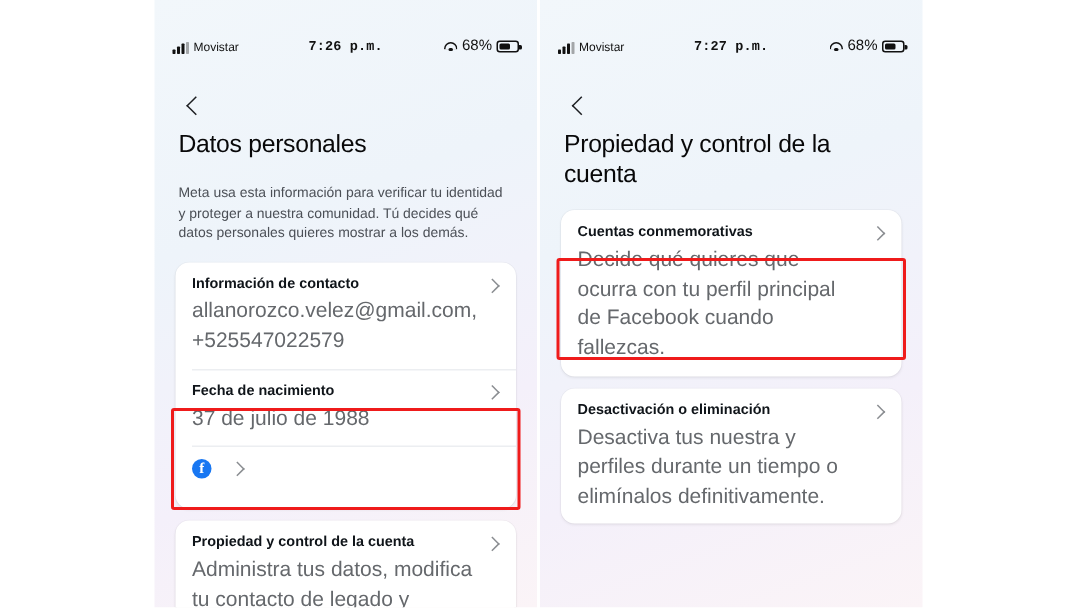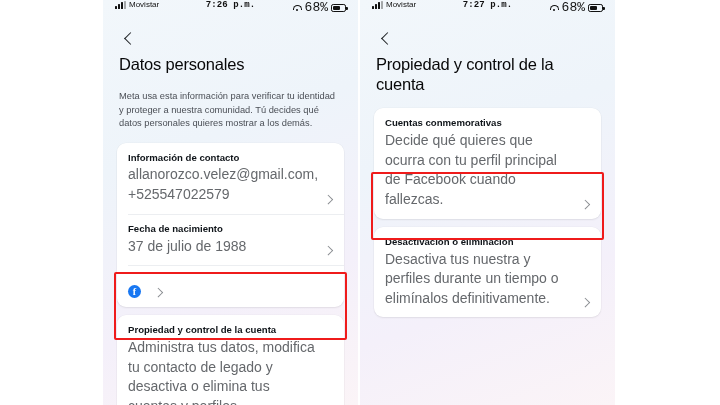--- a/index.html
+++ b/index.html
@@ -35,8 +35,8 @@
   .statusbar {
     height: 20px;
     display: flex;
-    align-items: flex-start;
-    padding: 0 12px;
+    align-items: flex-end;
+    padding: 16px 12px;
     font-size: 8.5px;
     color: #111;
     position: relative;

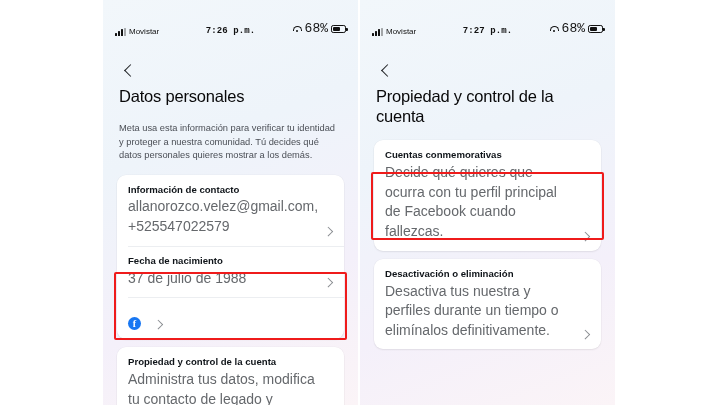--- a/index.html
+++ b/index.html
@@ -61,8 +61,7 @@
     align-items: center;
     justify-content: flex-end;
     gap: 3px;
-    font-size: 13px;
-    font-family: Liberation Mono, monospace;
+    font-size: 10px;
   }
   .bars {
     display: inline-flex;

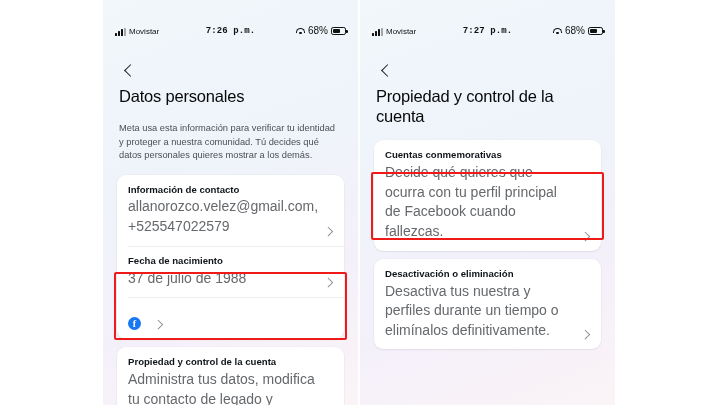--- a/index.html
+++ b/index.html
@@ -170,7 +170,7 @@
   }
   .row {
     display: flex;
-    align-items: flex-end;
+    align-items: flex-start;
     padding: 9px 10px 9px 11px;
     position: relative;
     cursor: pointer;

